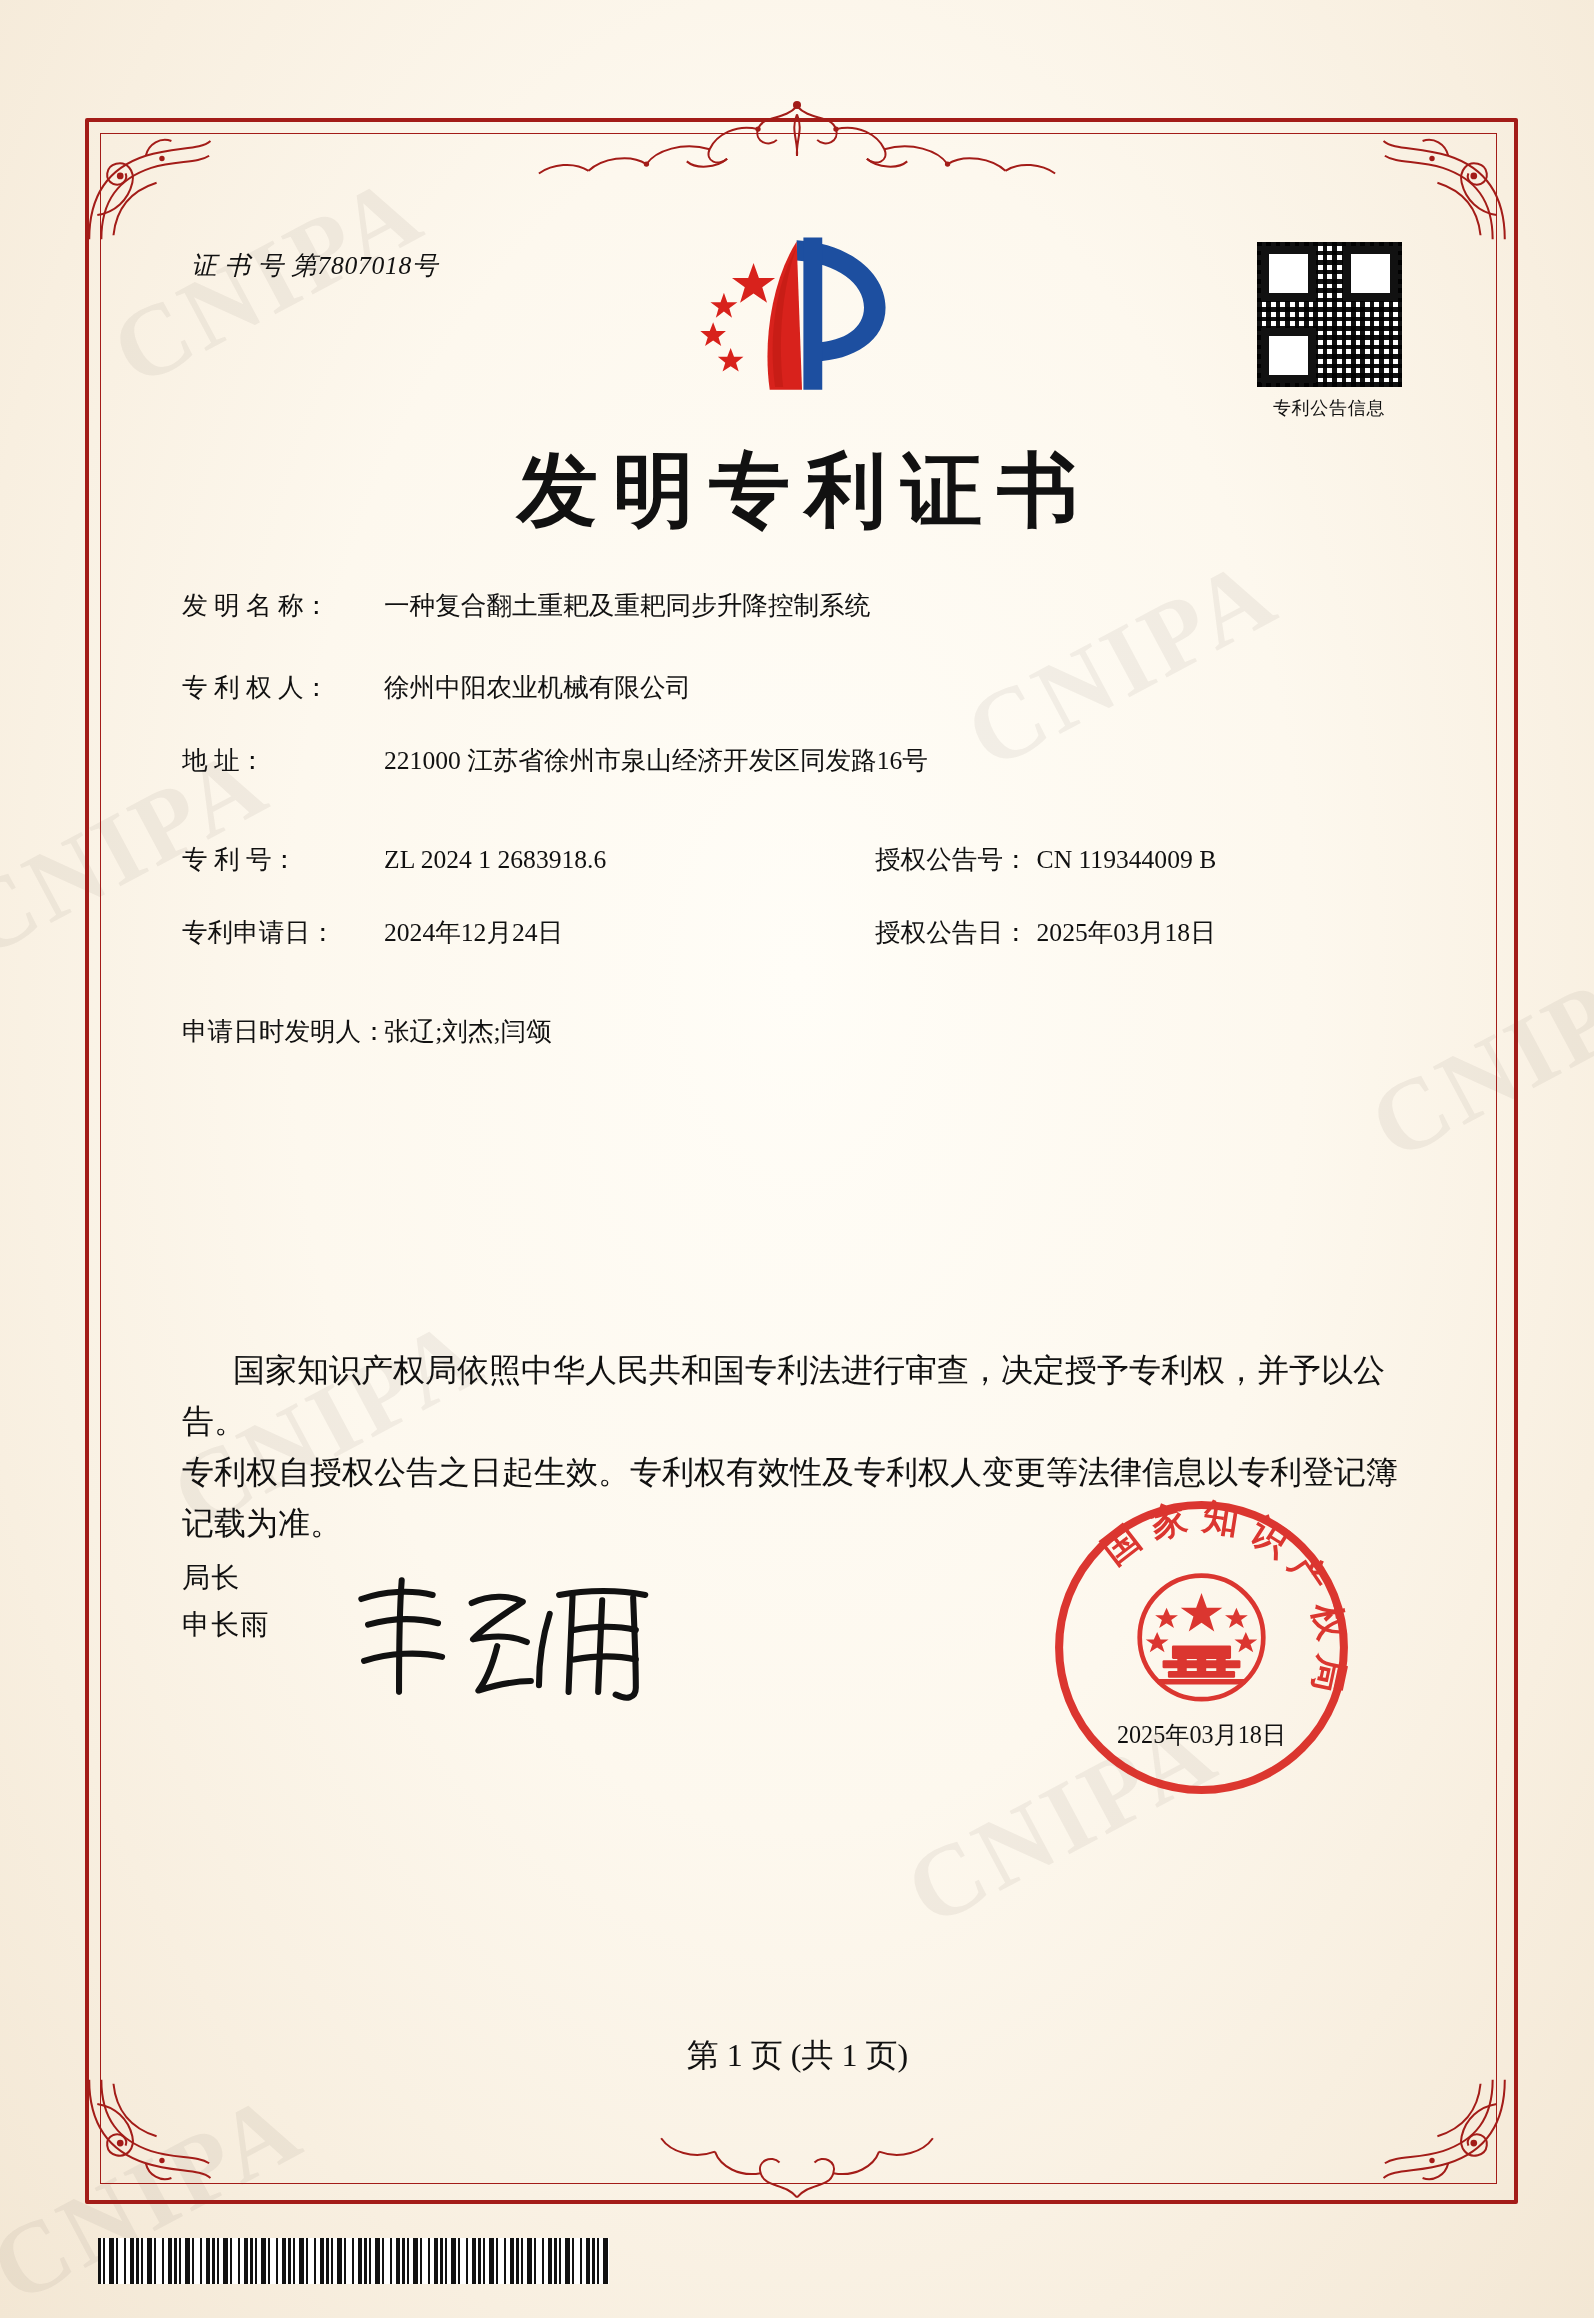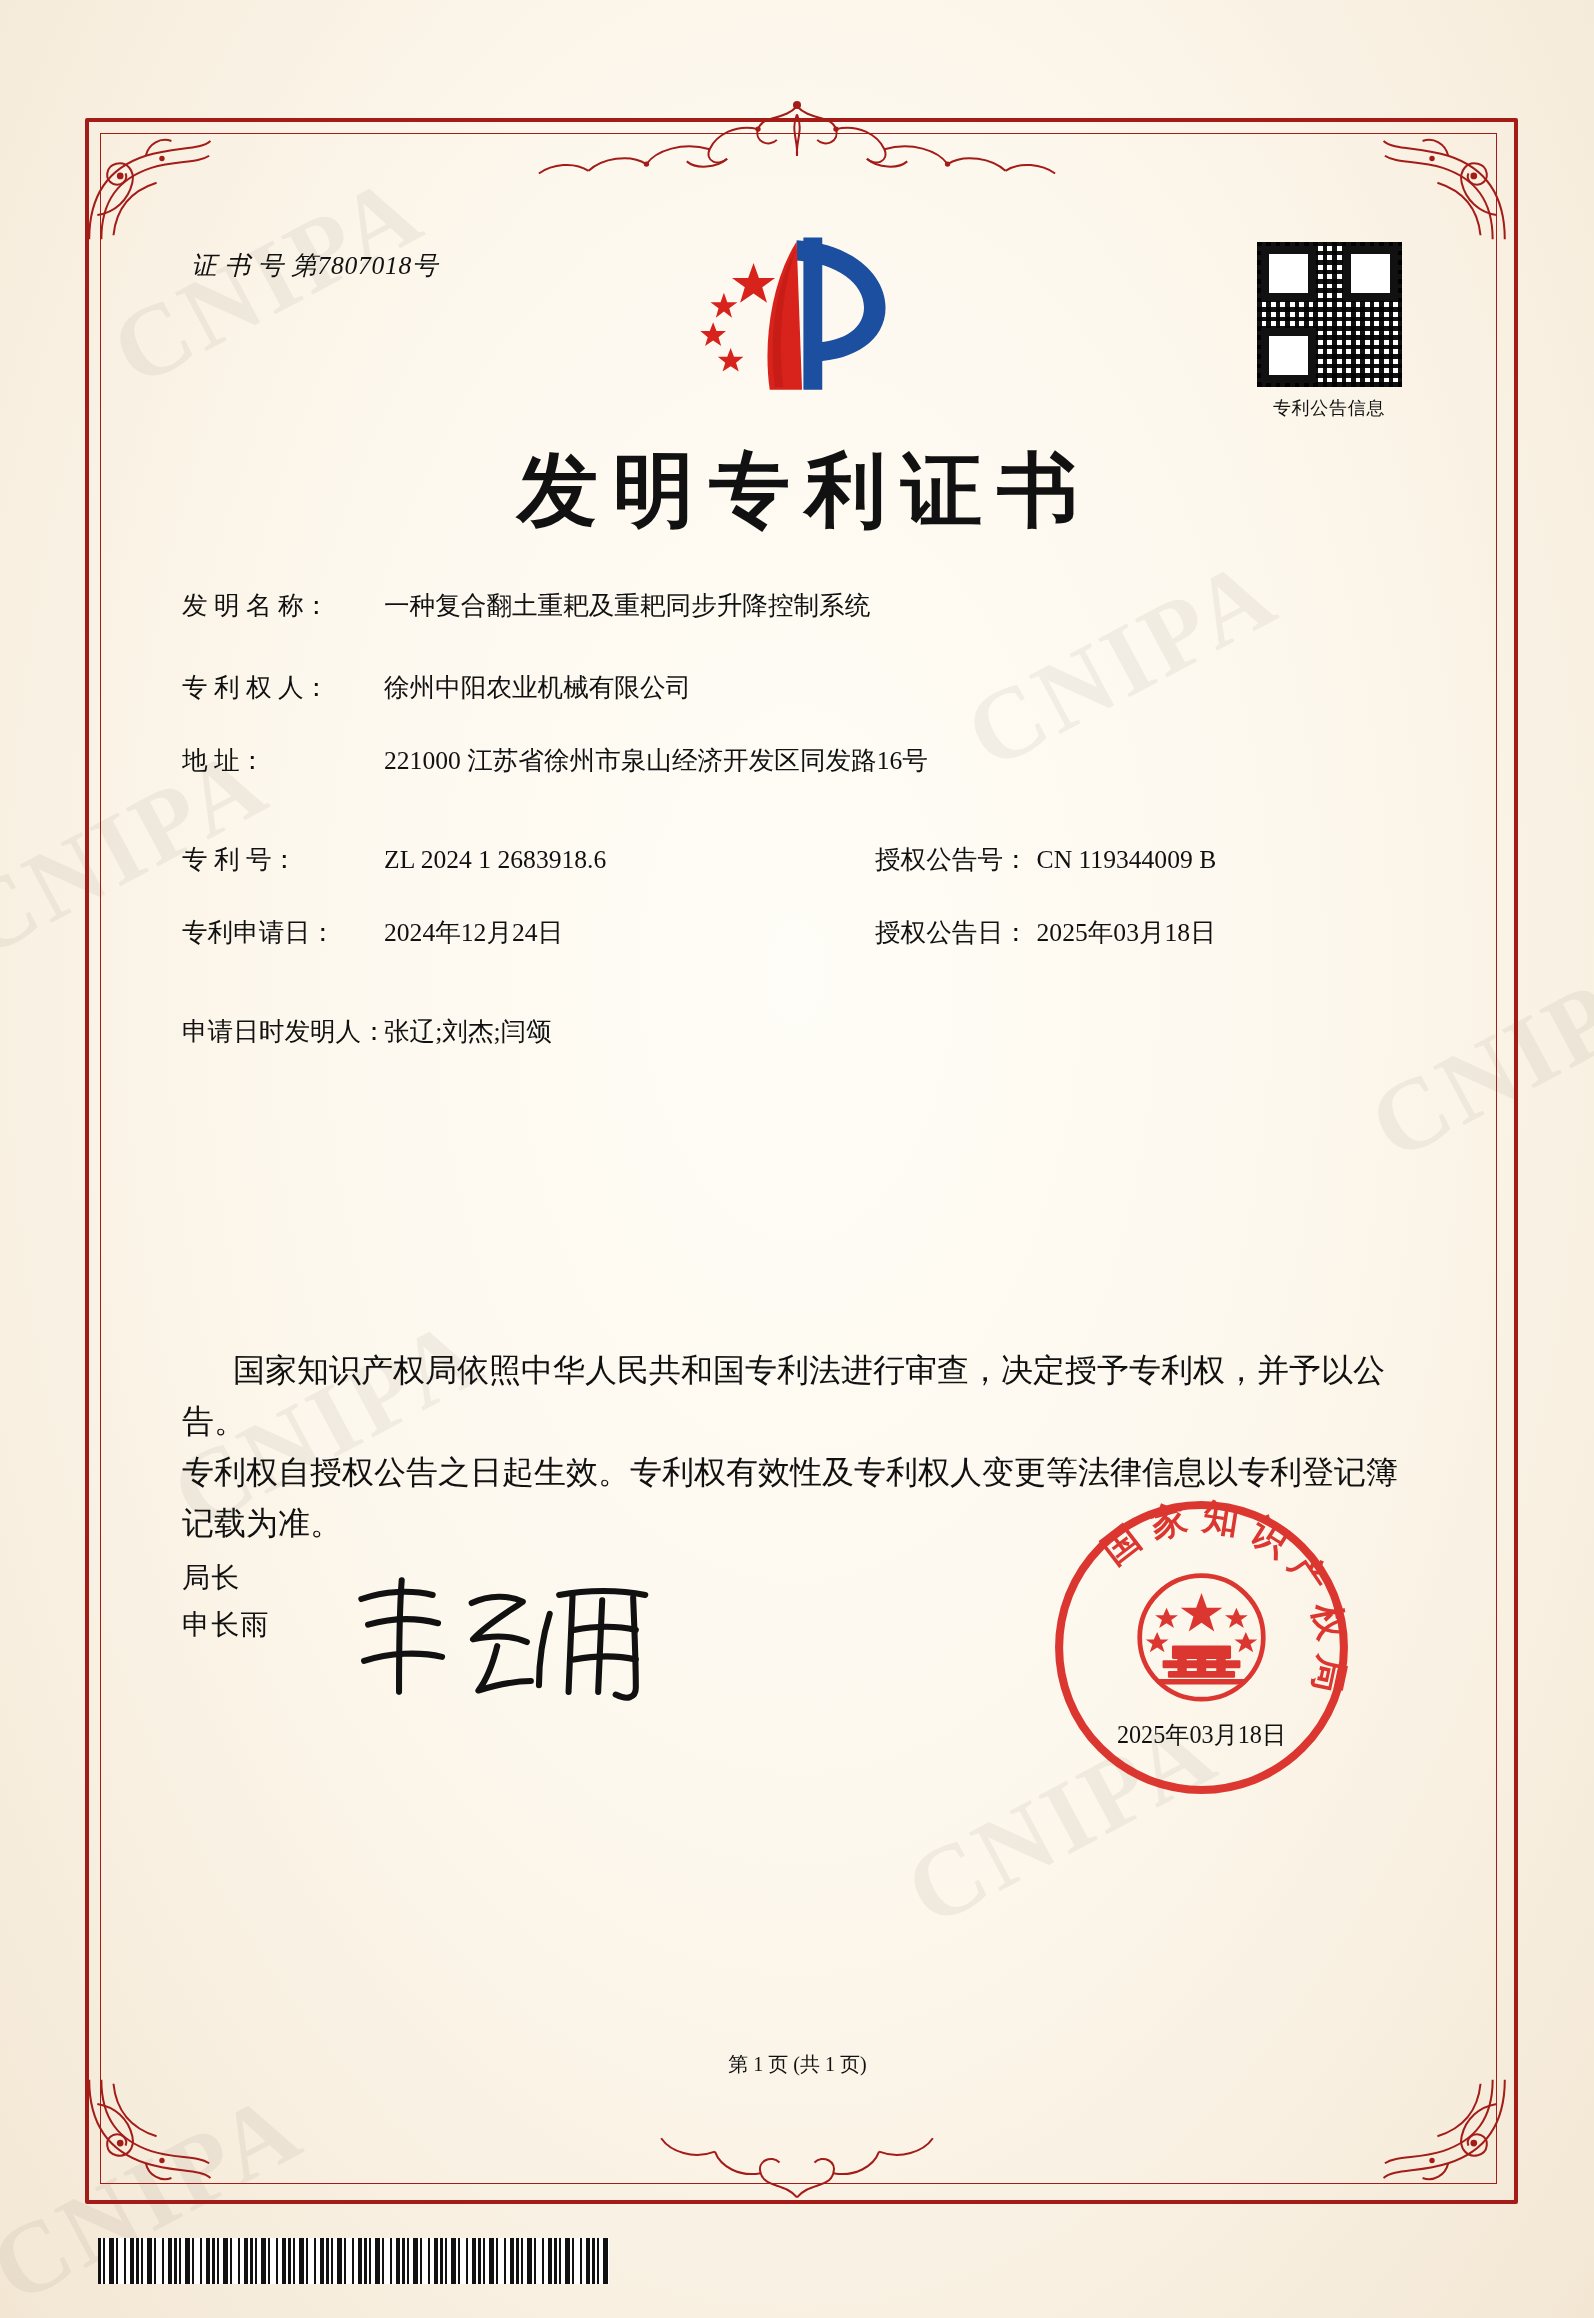--- a/index.html
+++ b/index.html
@@ -270,7 +270,7 @@
     bottom: 81px;
     width: 100%;
     text-align: center;
-    font-size: 20px;
+    font-size: 32px;
     color: #111;
   }
 

